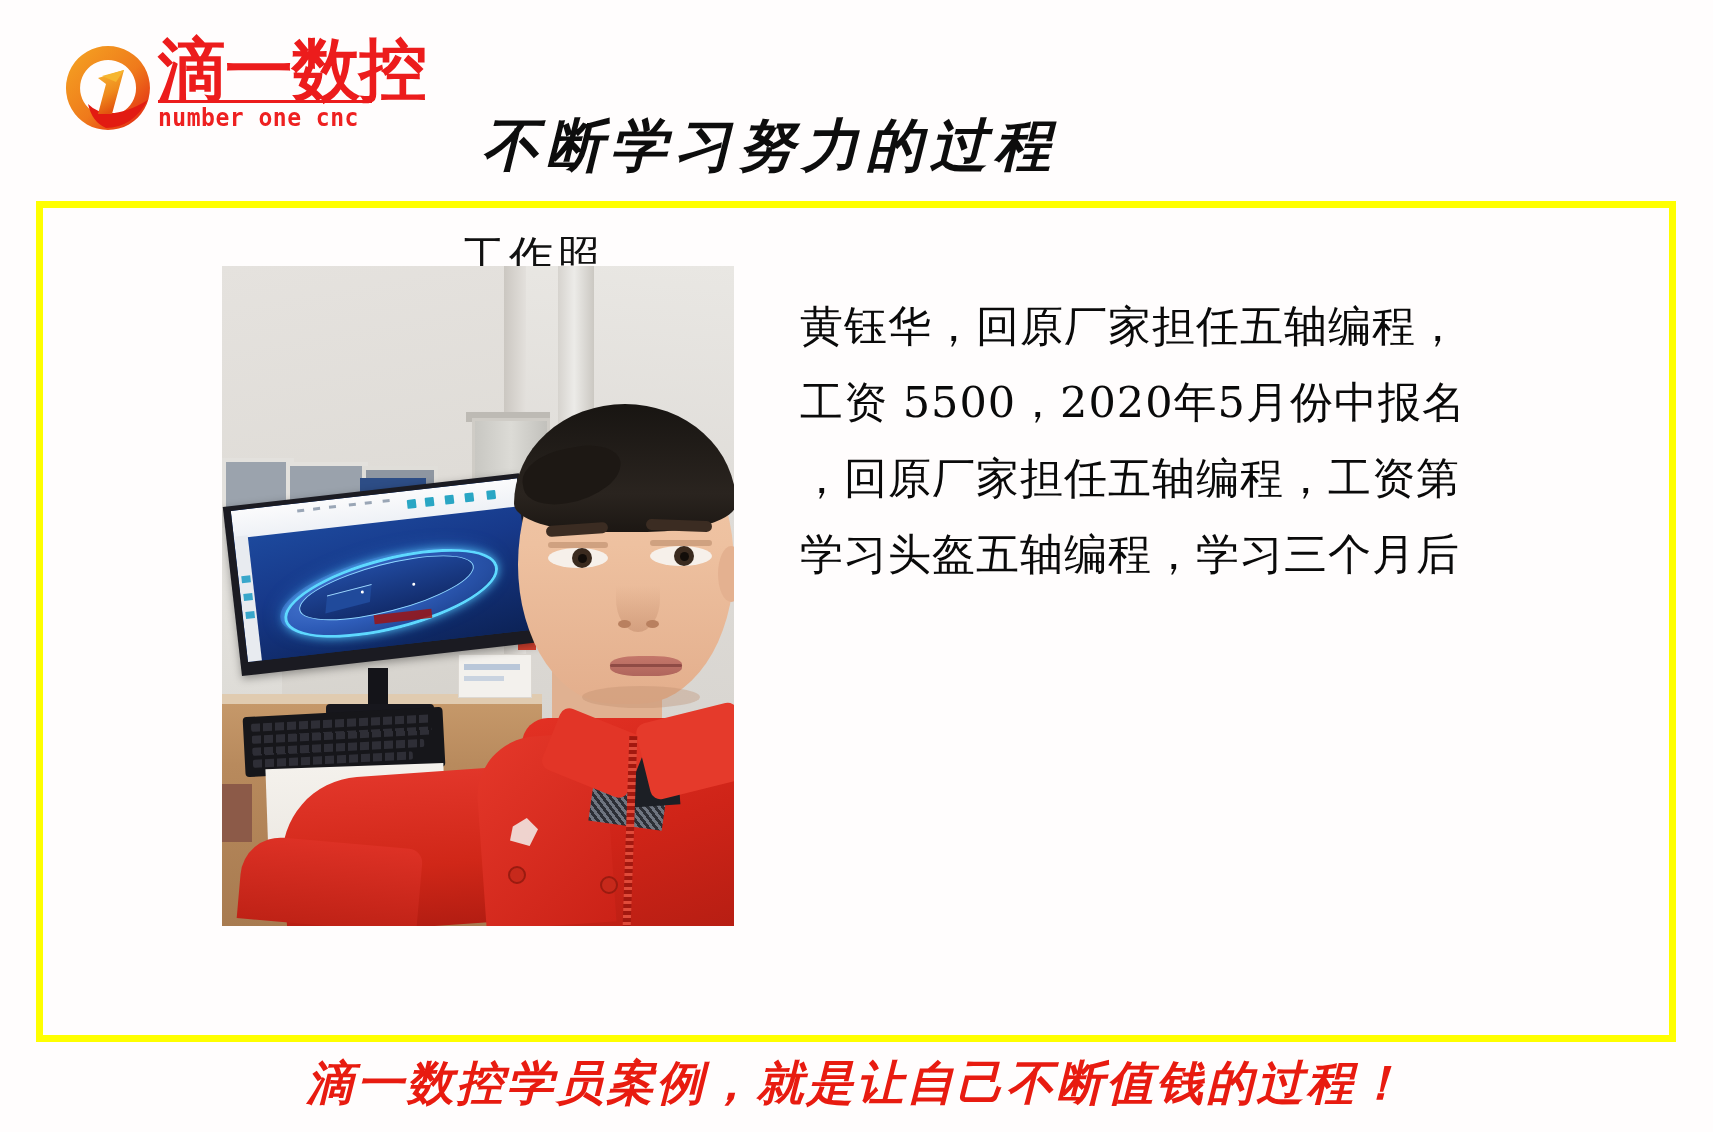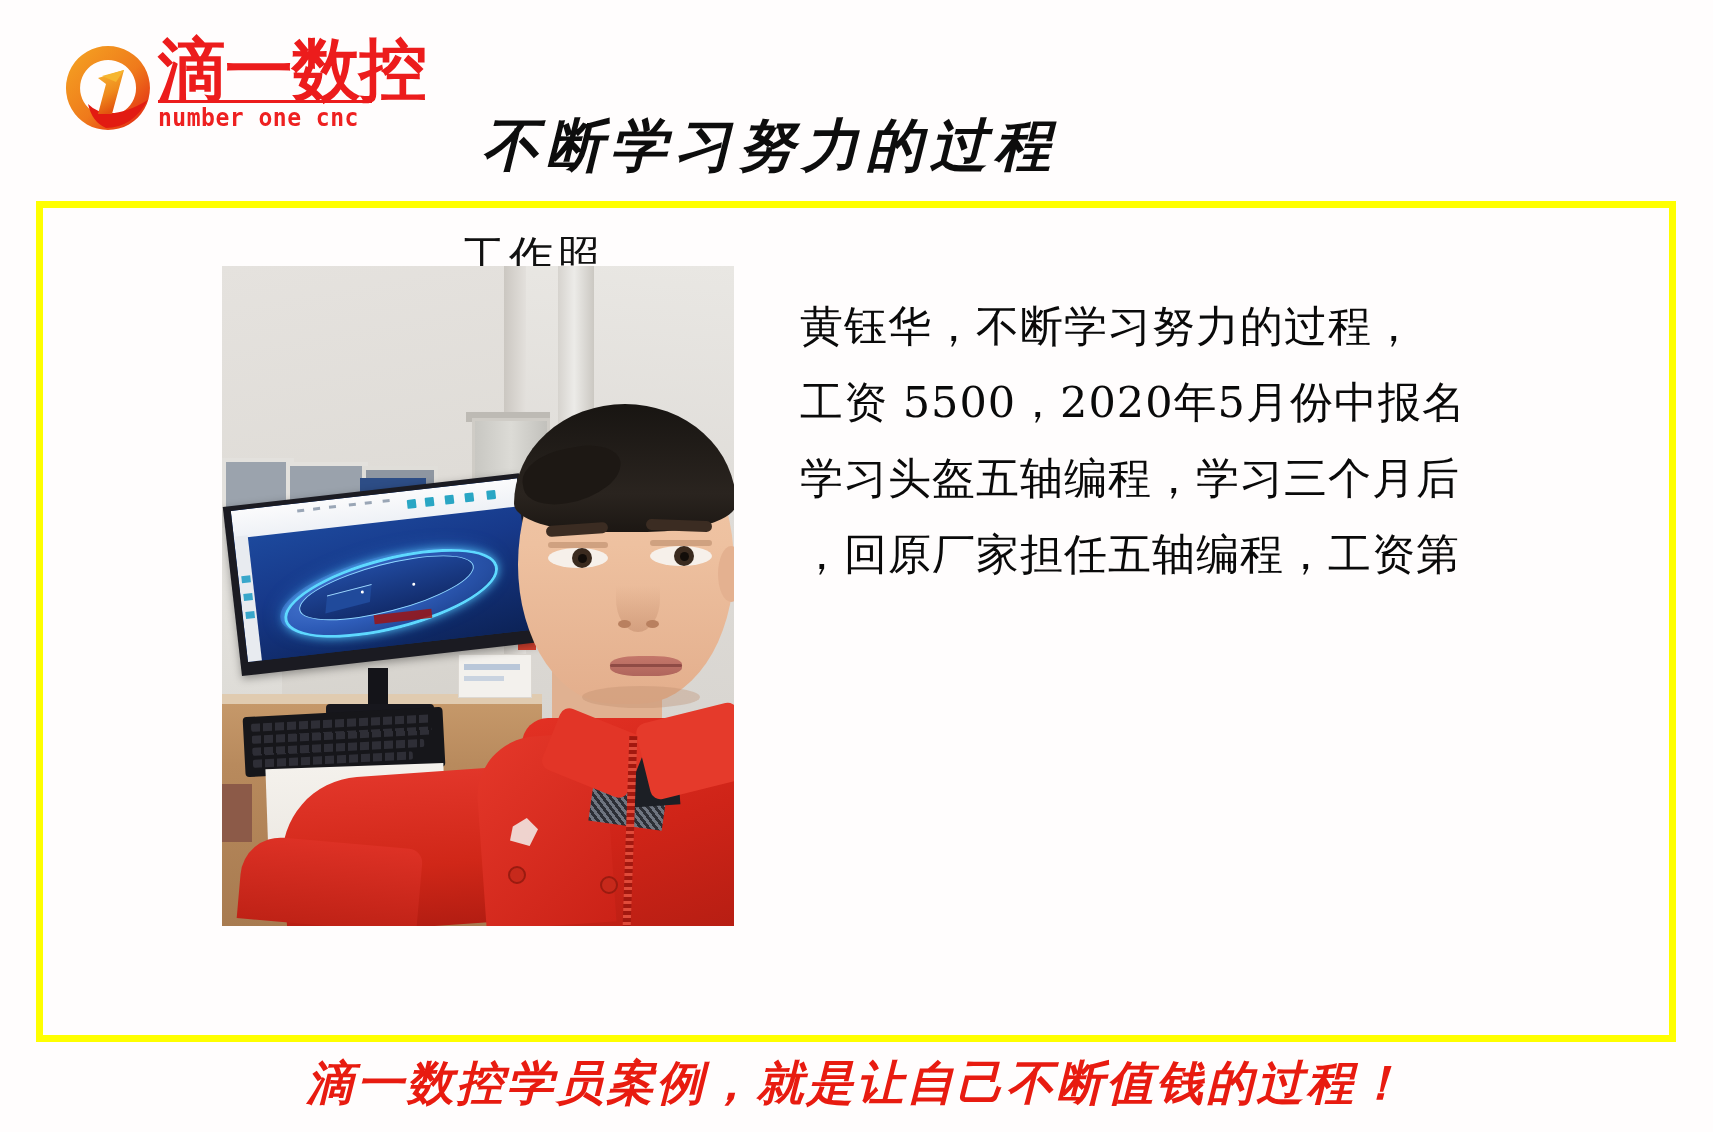--- a/index.html
+++ b/index.html
@@ -637,7 +637,7 @@
 </div>
 
 <div id="body-text">
-  <div class="line">黄钰华，不断学习努力的过程，</div>
+  <div class="line">黄钰华，回原厂家担任五轴编程，</div>
   <div class="line">工资 5500，2020年5月份中报名</div>
   <div class="line">学习头盔五轴编程，学习三个月后</div>
   <div class="line">，回原厂家担任五轴编程，工资第</div>

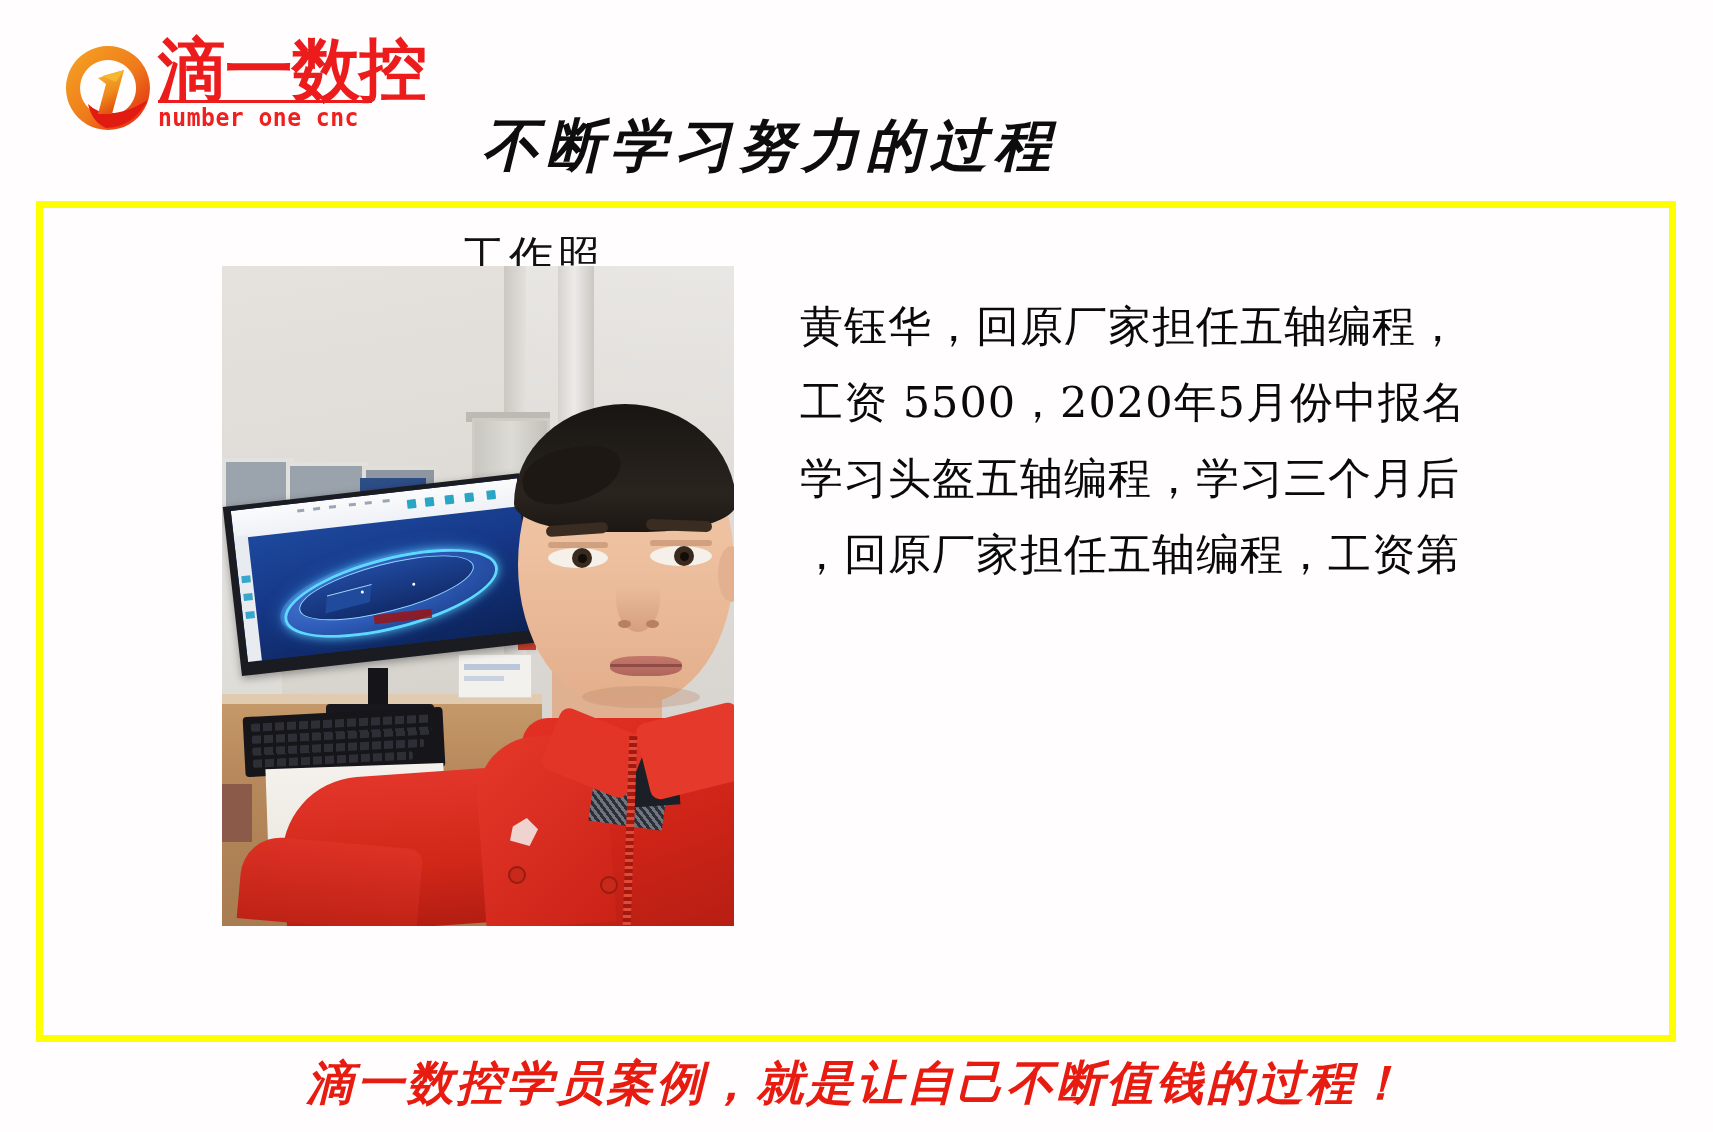--- a/index.html
+++ b/index.html
@@ -639,8 +639,8 @@
 <div id="body-text">
   <div class="line">黄钰华，回原厂家担任五轴编程，</div>
   <div class="line">工资 5500，2020年5月份中报名</div>
+  <div class="line">，回原厂家担任五轴编程，工资第</div>
   <div class="line">学习头盔五轴编程，学习三个月后</div>
-  <div class="line">，回原厂家担任五轴编程，工资第</div>
 </div>
 
 <div id="slogan">滴一数控学员案例，就是让自己不断值钱的过程！</div>

